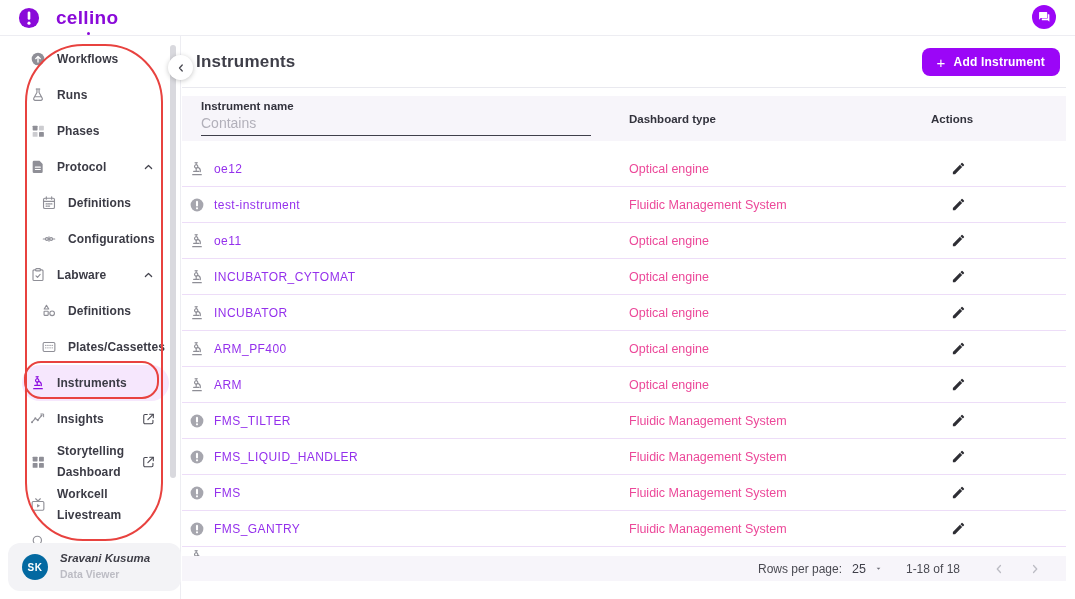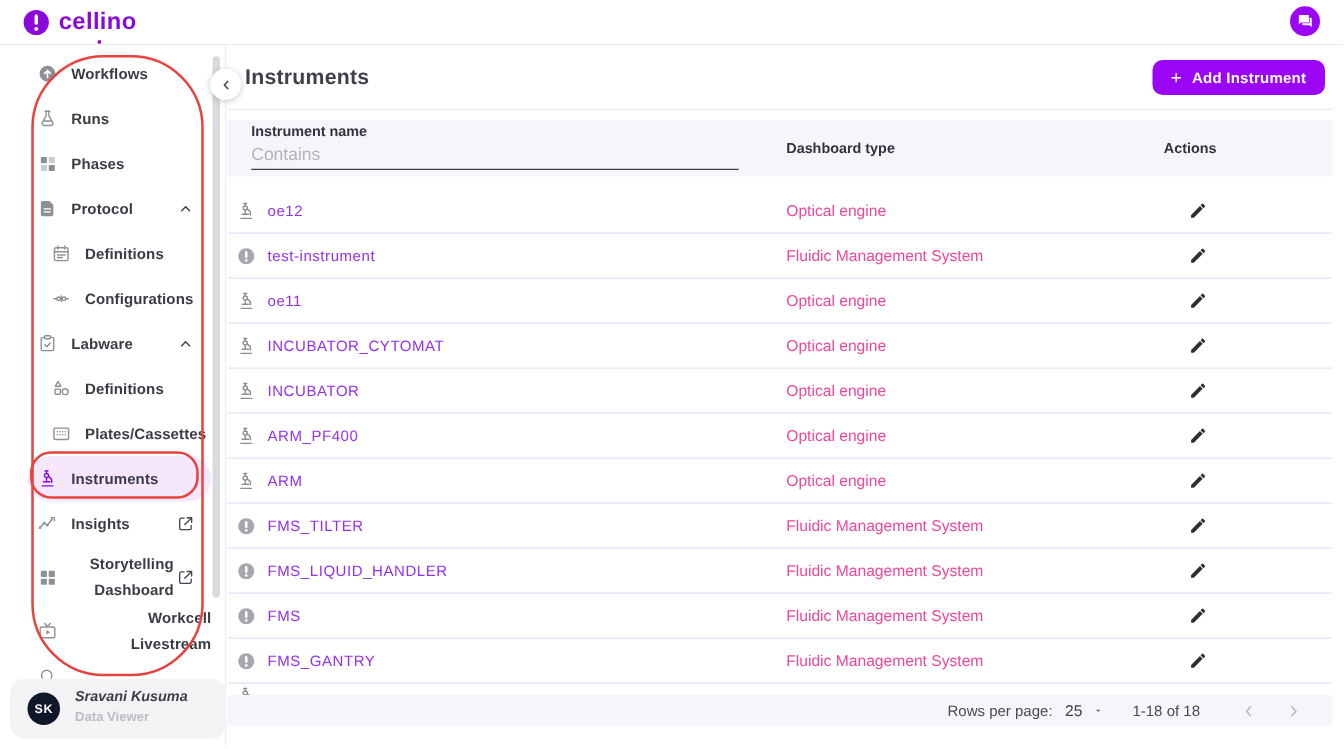--- a/index.html
+++ b/index.html
@@ -10,7 +10,7 @@
   
   .topbar{position:absolute;top:0;left:0;right:0;height:36px;background:#fff;
           border-bottom:1px solid #ededf2;z-index:30;}
-  .logo{position:absolute;left:18px;top:7px;display:flex;align-items:center;gap:7px;}
+  .logo{position:absolute;left:18px;top:7px;display:flex;align-items:center;gap:16px;}
   .logo-mark{width:22px;height:22px;display:block;}
   .logo-text{font-size:19px;font-weight:700;color:#8a0ad9;letter-spacing:.3px;line-height:22px;position:relative;}
   .logo-underdot{position:absolute;left:31px;bottom:-6px;width:3px;height:3px;border-radius:50%;background:#8a0ad9;}

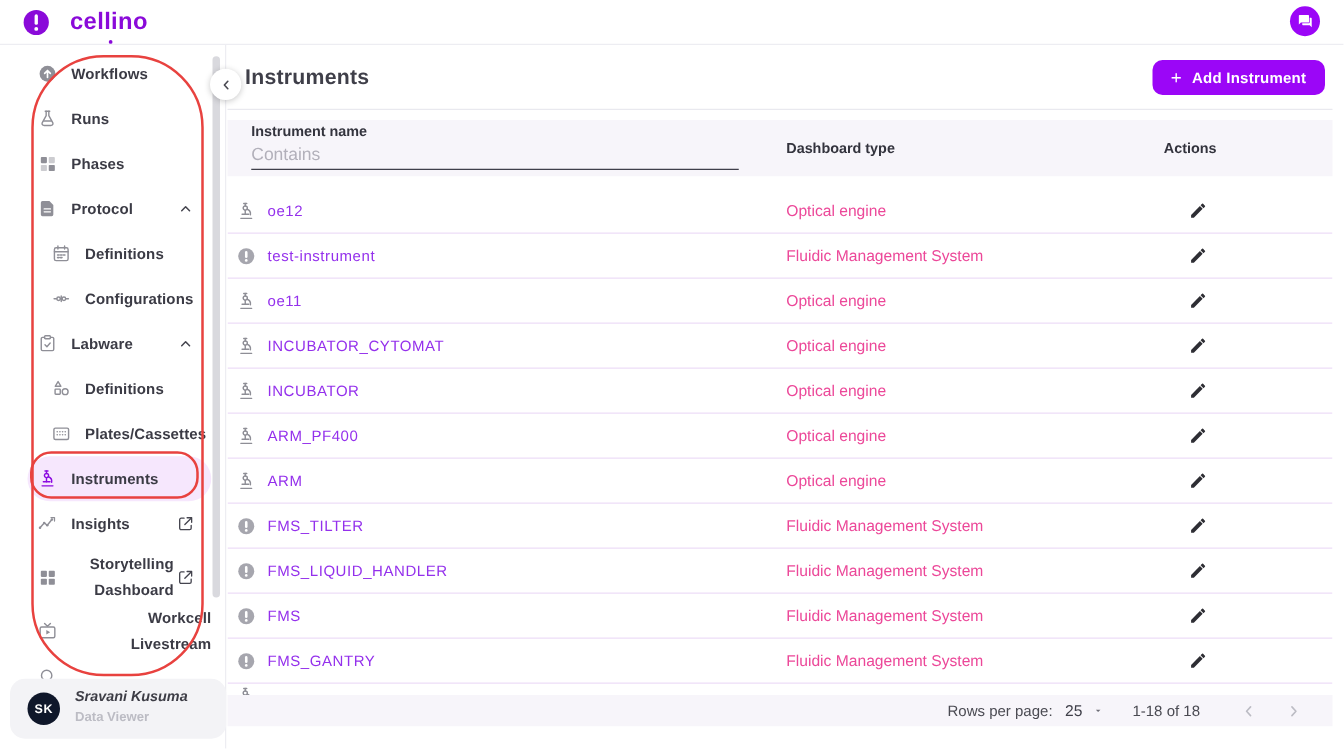--- a/index.html
+++ b/index.html
@@ -28,7 +28,7 @@
   .nav-item.sub .nav-icon{margin-left:19px;}
   .nav-item.selected .nav-icon{color:#8b0ae0;}
   .nav-icon svg{width:16px;height:16px;display:block;}
-  .nav-label{margin-left:11px;font-size:12px;font-weight:600;color:#3b3b45;letter-spacing:.1px;line-height:1.75;text-align:right;}
+  .nav-label{margin-left:11px;font-size:12px;font-weight:600;color:#3b3b45;letter-spacing:.1px;line-height:1.75;}
   .nav-item.wrap .nav-label{width:82px;}
   .nav-trailing{position:absolute;right:13px;top:50%;transform:translateY(-50%);width:15px;height:15px;color:#45454f;}
   .nav-trailing svg{width:15px;height:15px;display:block;}

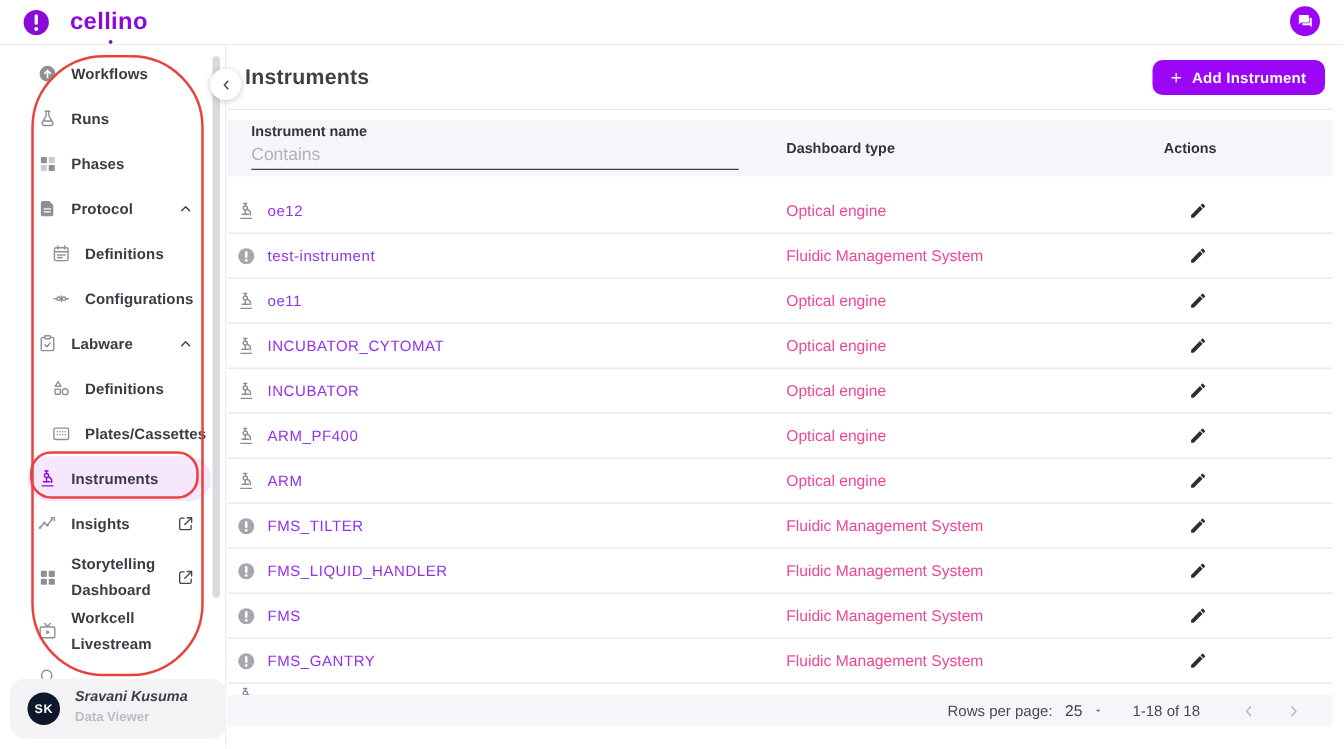--- a/index.html
+++ b/index.html
@@ -35,7 +35,7 @@
   .side-scrollbar{position:absolute;left:170px;top:9px;width:6px;height:433px;border-radius:3px;
                   background:#d9d9de;cursor:pointer;}
   .user-card{position:absolute;left:8px;top:507px;width:173px;height:48px;background:#f3f3f6;border-radius:12px;}
-  .avatar{position:absolute;left:14px;top:11px;width:26px;height:26px;border-radius:50%;background:#0f172a;
+  .avatar{position:absolute;left:14px;top:11px;width:26px;height:26px;border-radius:50%;background:#0369a1;
           color:#fff;font-size:10px;font-weight:700;display:flex;align-items:center;justify-content:center;letter-spacing:.5px;}
   .user-name{position:absolute;left:52px;top:9px;font-size:11.5px;font-weight:700;color:#3d3d46;font-style:italic;}
   .user-role{position:absolute;left:52px;top:25px;font-size:10.5px;font-weight:600;color:#bcbcc4;}

